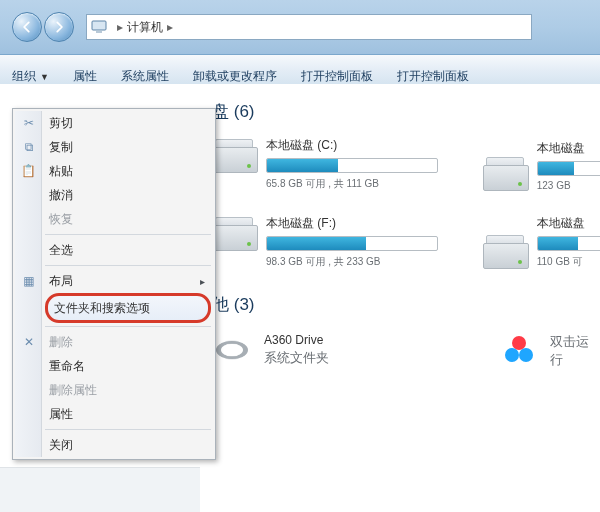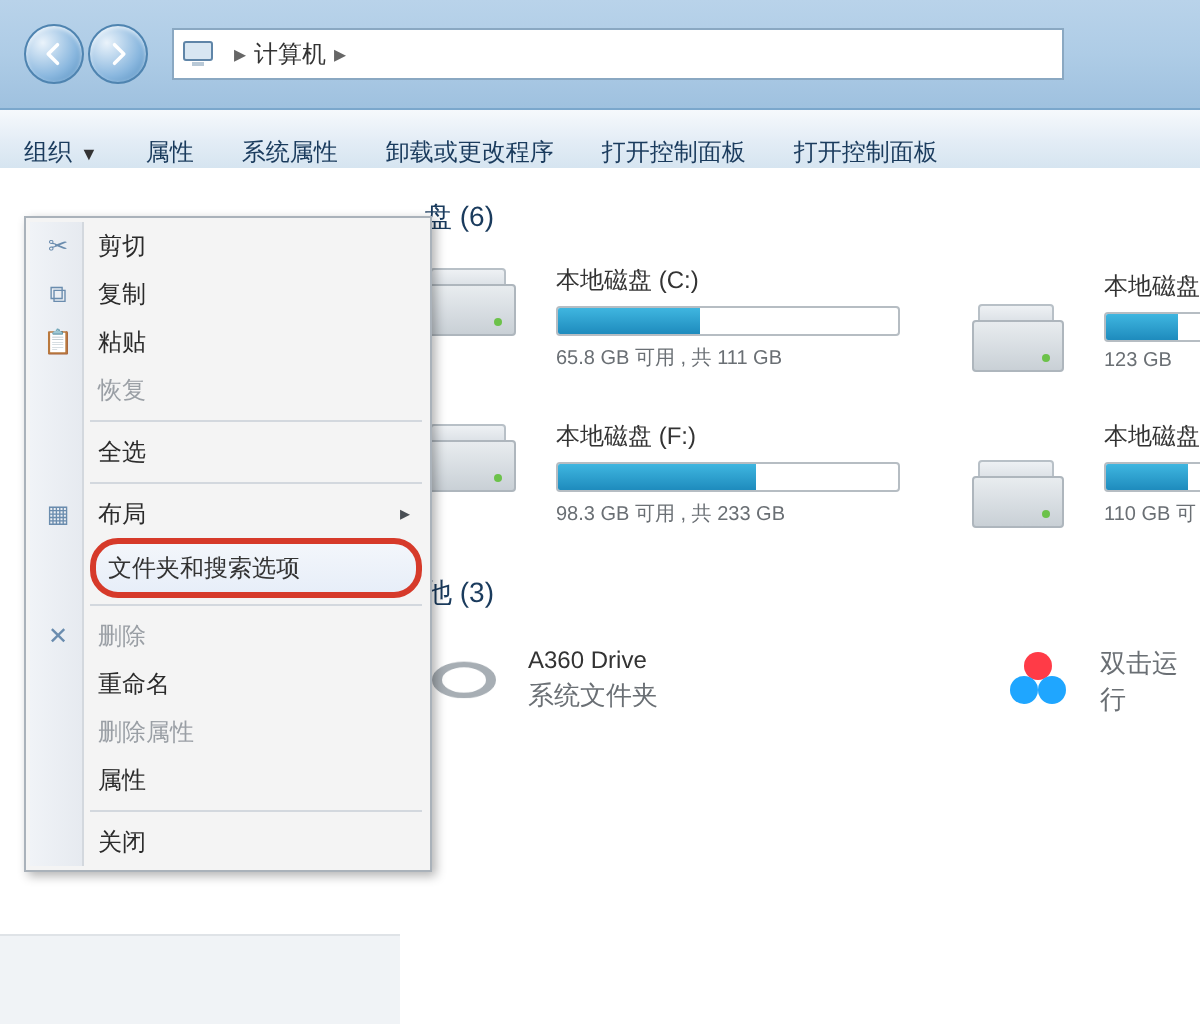--- a/index.html
+++ b/index.html
@@ -54,7 +54,7 @@
     background: #fff;
     padding: 12px 0 0 12px;
   }
-  .section-head { font-size: 14px; color: #1a3b5d; margin: 4px 0 14px 0; }
+  .section-head { font-size: 17px; color: #1a3b5d; margin: 4px 0 14px 0; }
   .section-head .count { color: #1a3b5d; }
   .drive-row { display: flex; gap: 36px; margin-bottom: 24px; }
   .drive { display: flex; gap: 22px; align-items: flex-start; width: 260px; }

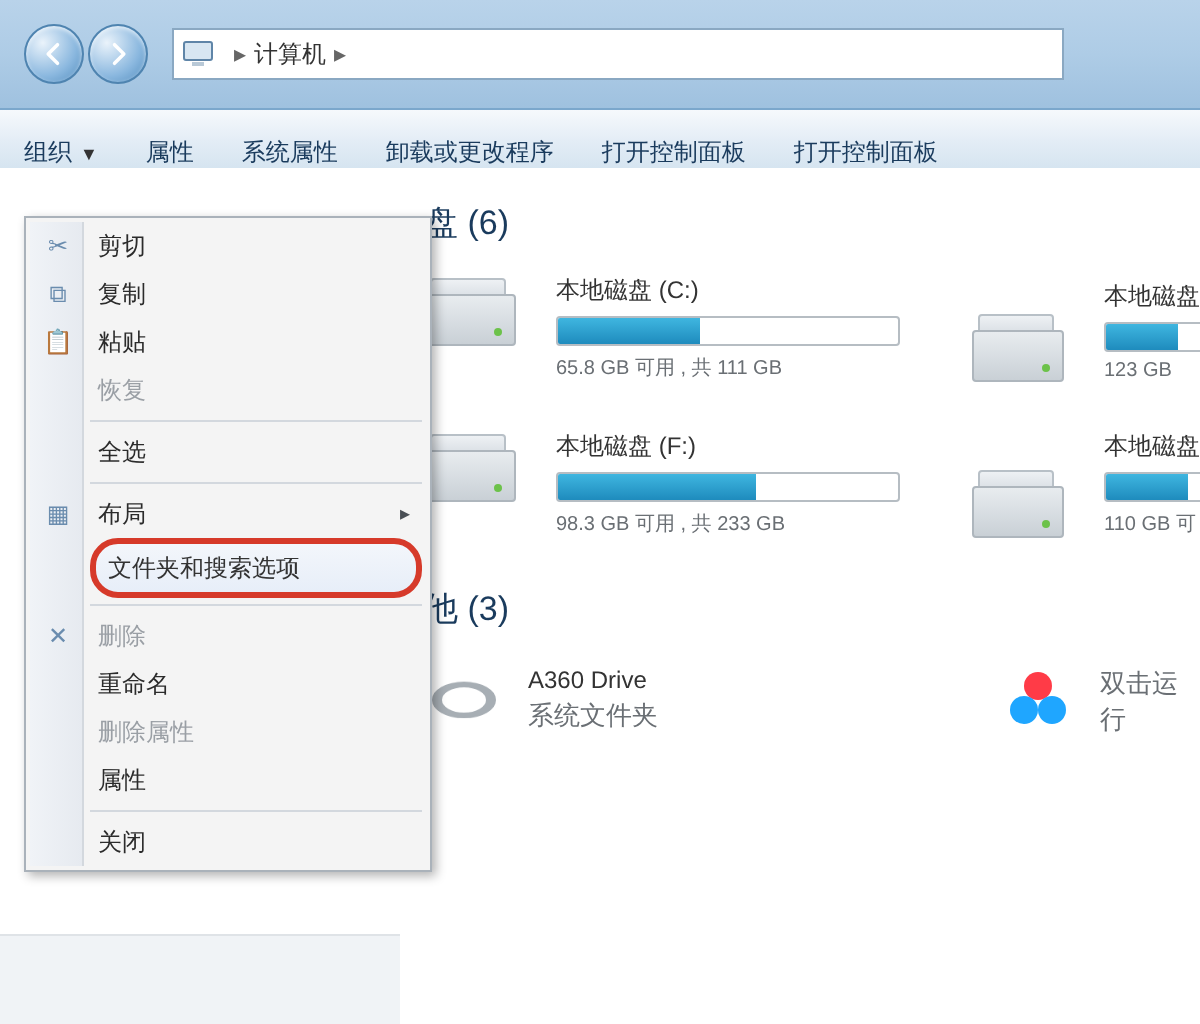--- a/index.html
+++ b/index.html
@@ -57,7 +57,7 @@
   .section-head { font-size: 17px; color: #1a3b5d; margin: 4px 0 14px 0; }
   .section-head .count { color: #1a3b5d; }
   .drive-row { display: flex; gap: 36px; margin-bottom: 24px; }
-  .drive { display: flex; gap: 22px; align-items: flex-start; width: 260px; }
+  .drive { display: flex; gap: 10px; align-items: flex-start; width: 260px; }
   .drive.narrow { width: 130px; overflow: hidden; align-items: flex-end; }
   .drive-icon {
     width: 44px; height: 36px; position: relative; flex: none;

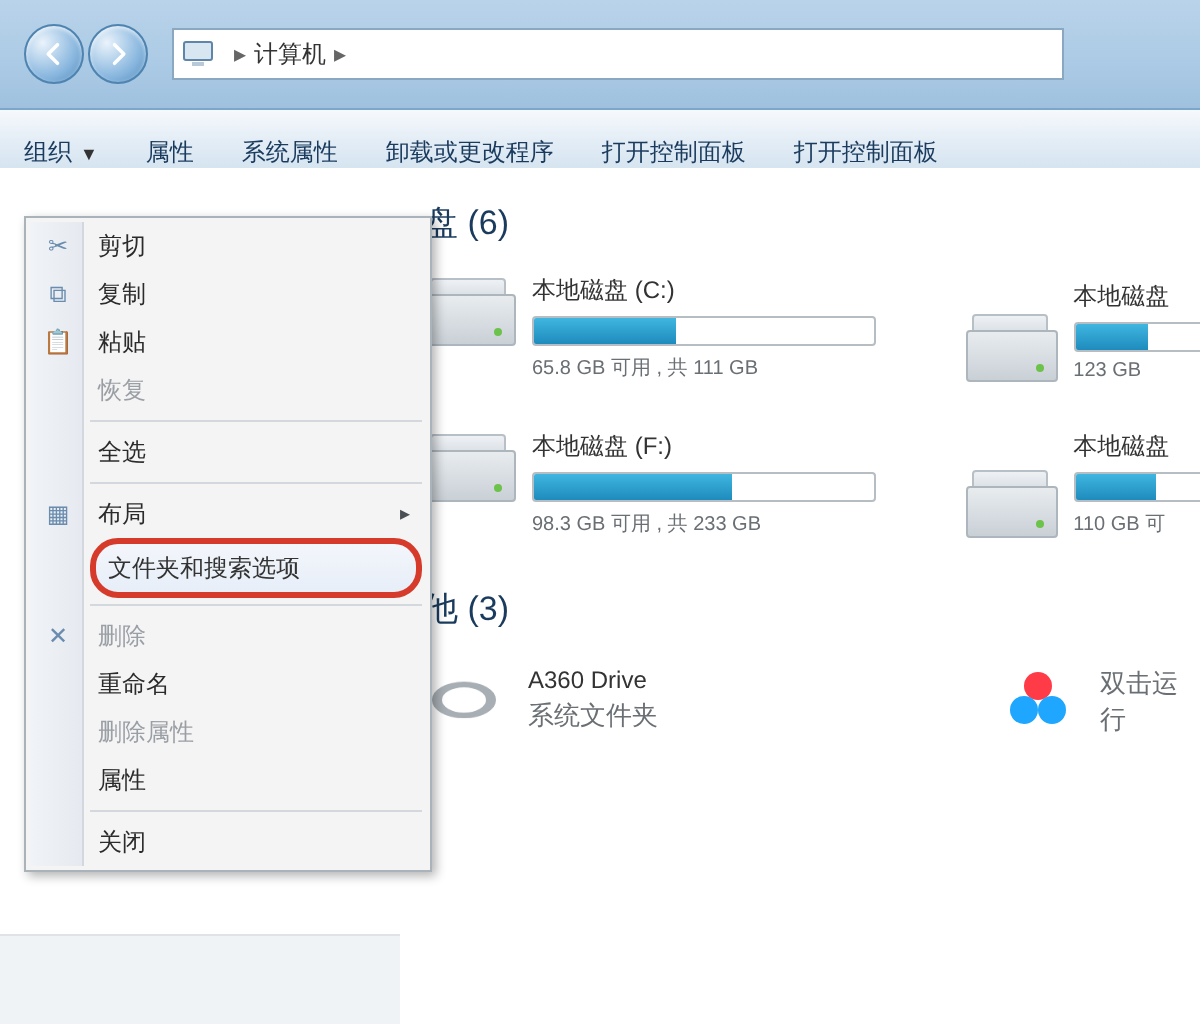--- a/index.html
+++ b/index.html
@@ -300,6 +300,9 @@
       <span class="micon">📋</span>
       <span>粘贴</span>
     </div>
+    <div class="menu-item">
+      <span>撤消</span>
+    </div>
     <div class="menu-item disabled">
       <span>恢复</span>
     </div>

